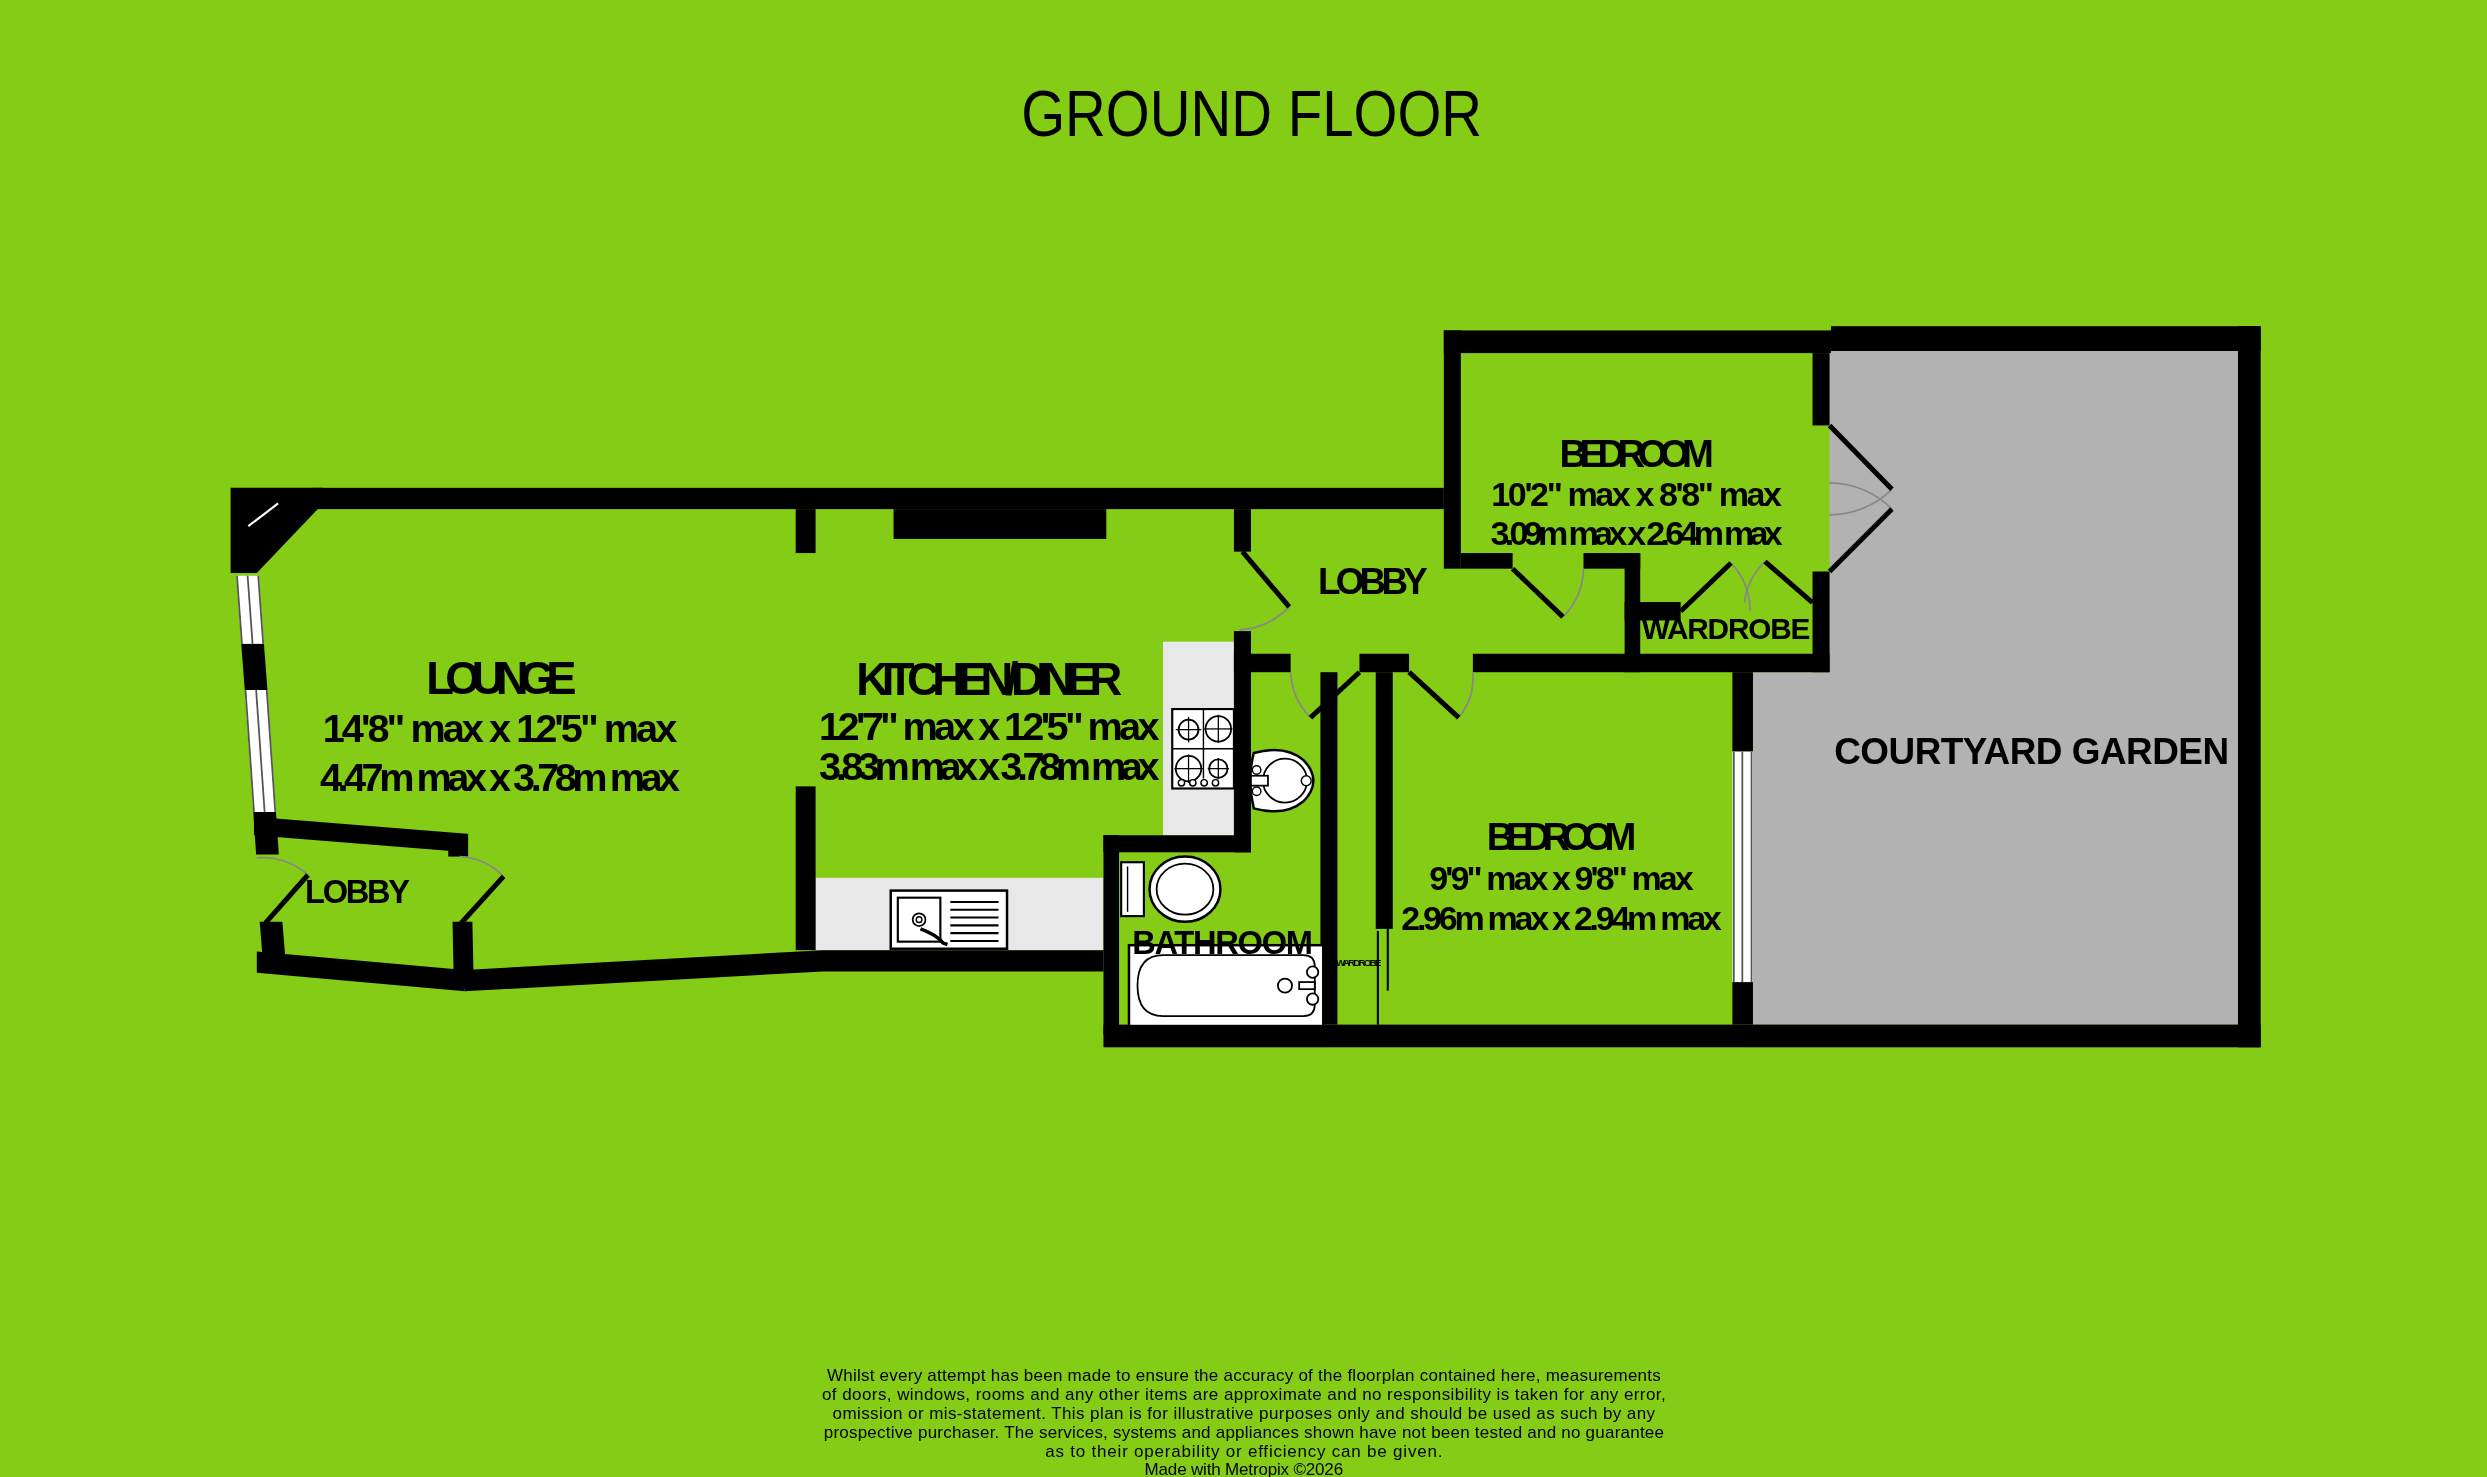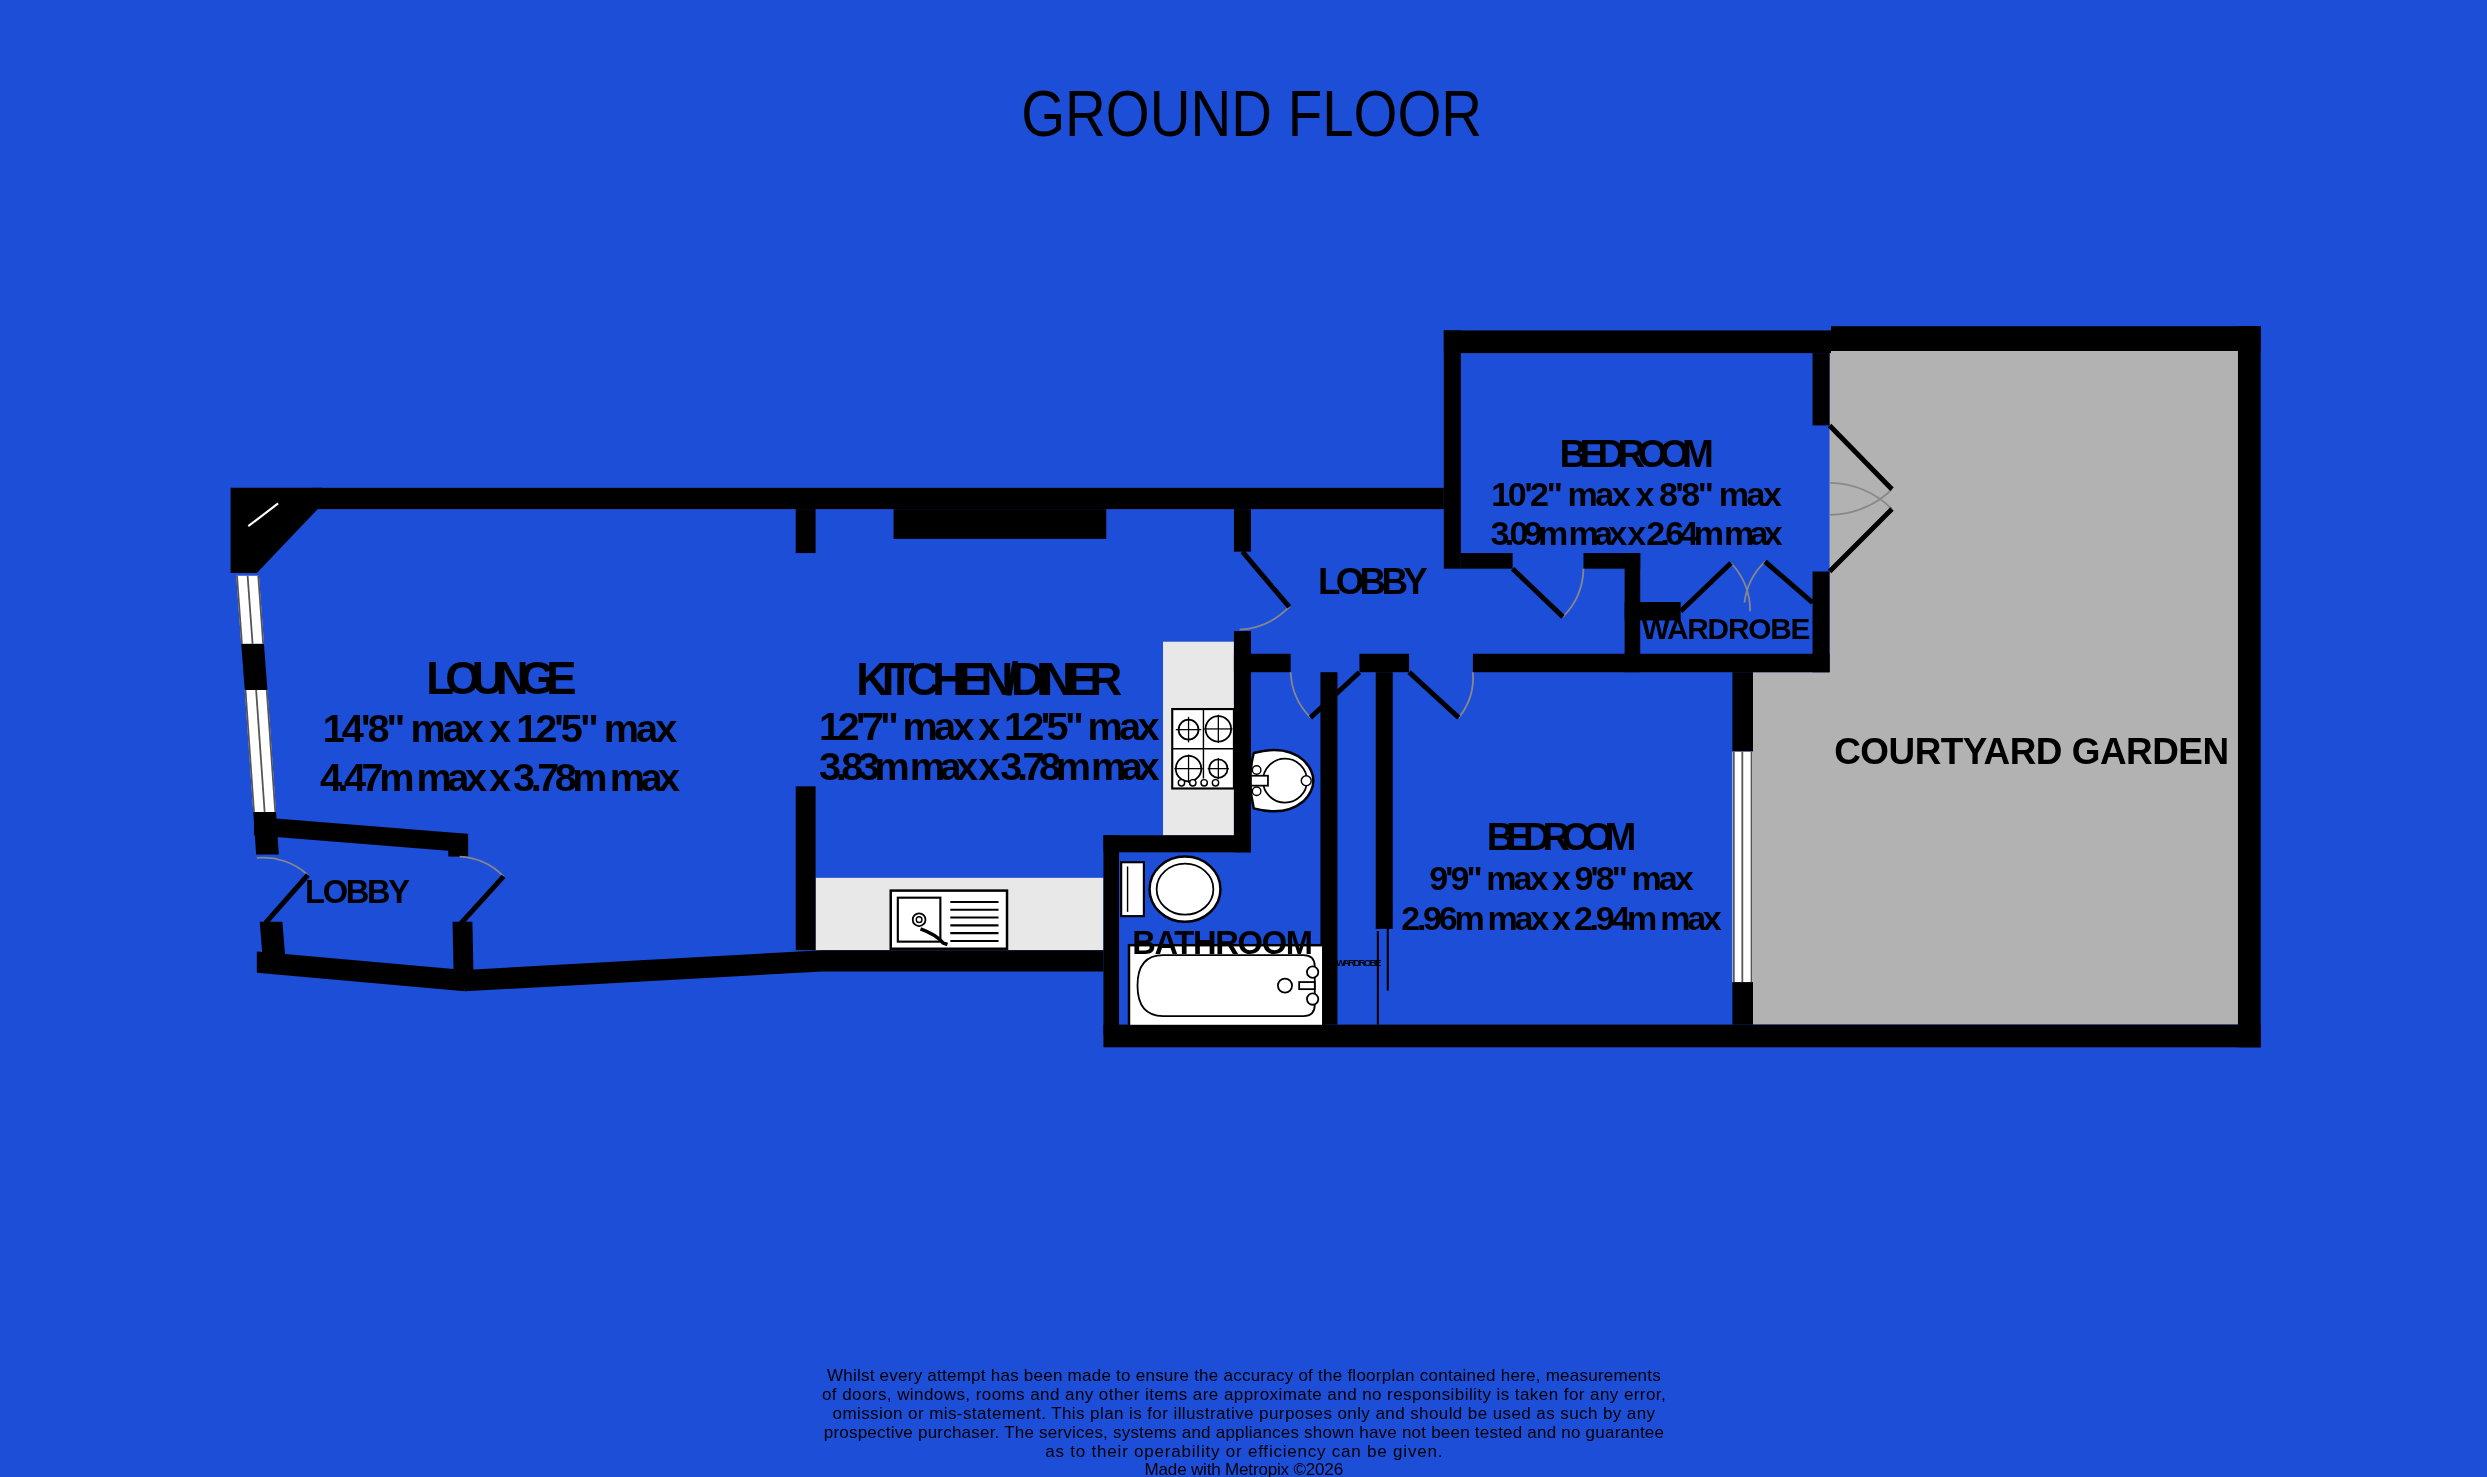--- a/index.html
+++ b/index.html
@@ -3,7 +3,7 @@
 <meta charset="utf-8">
 <style>
   html,body{margin:0;padding:0;background:#ffffff;}
-  .page{position:relative;width:2487px;height:1477px;background:#1d4ed8;overflow:hidden;
+  .page{position:relative;width:2487px;height:1477px;background:#84cc16;overflow:hidden;
         font-family:"Liberation Sans", sans-serif;}
   svg{display:block;}
   text{font-family:"Liberation Sans", sans-serif;fill:#000;}

